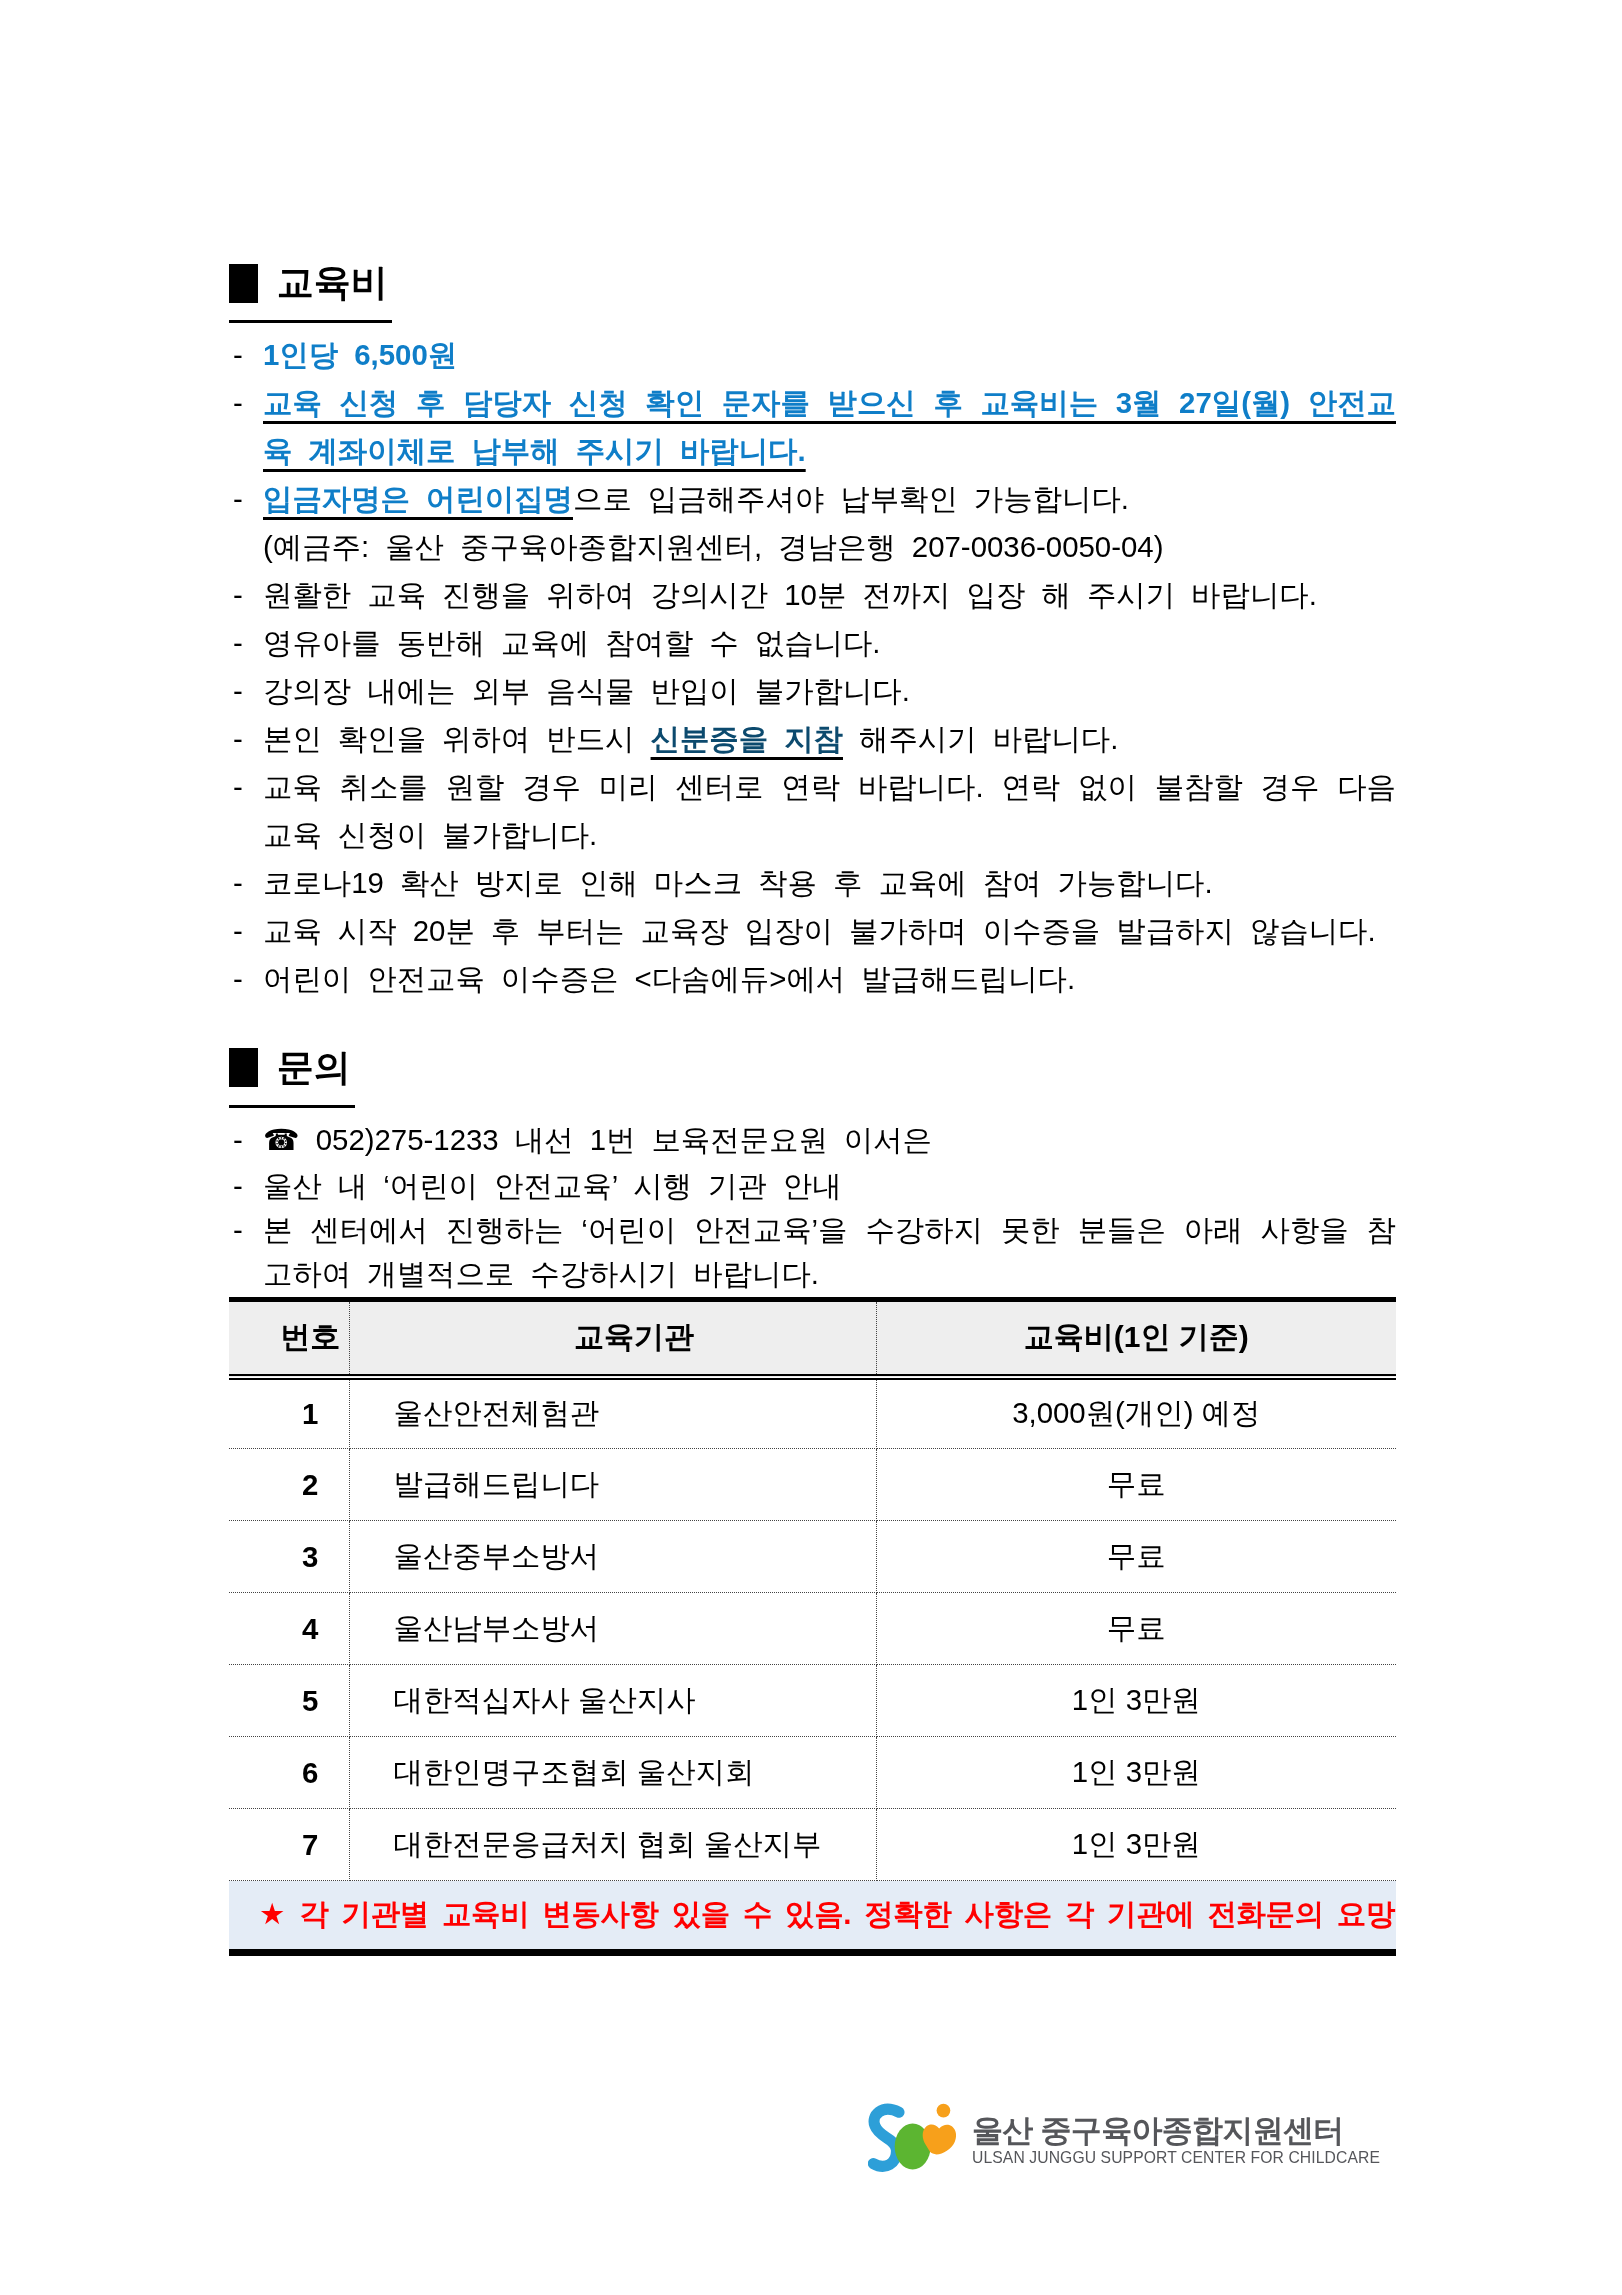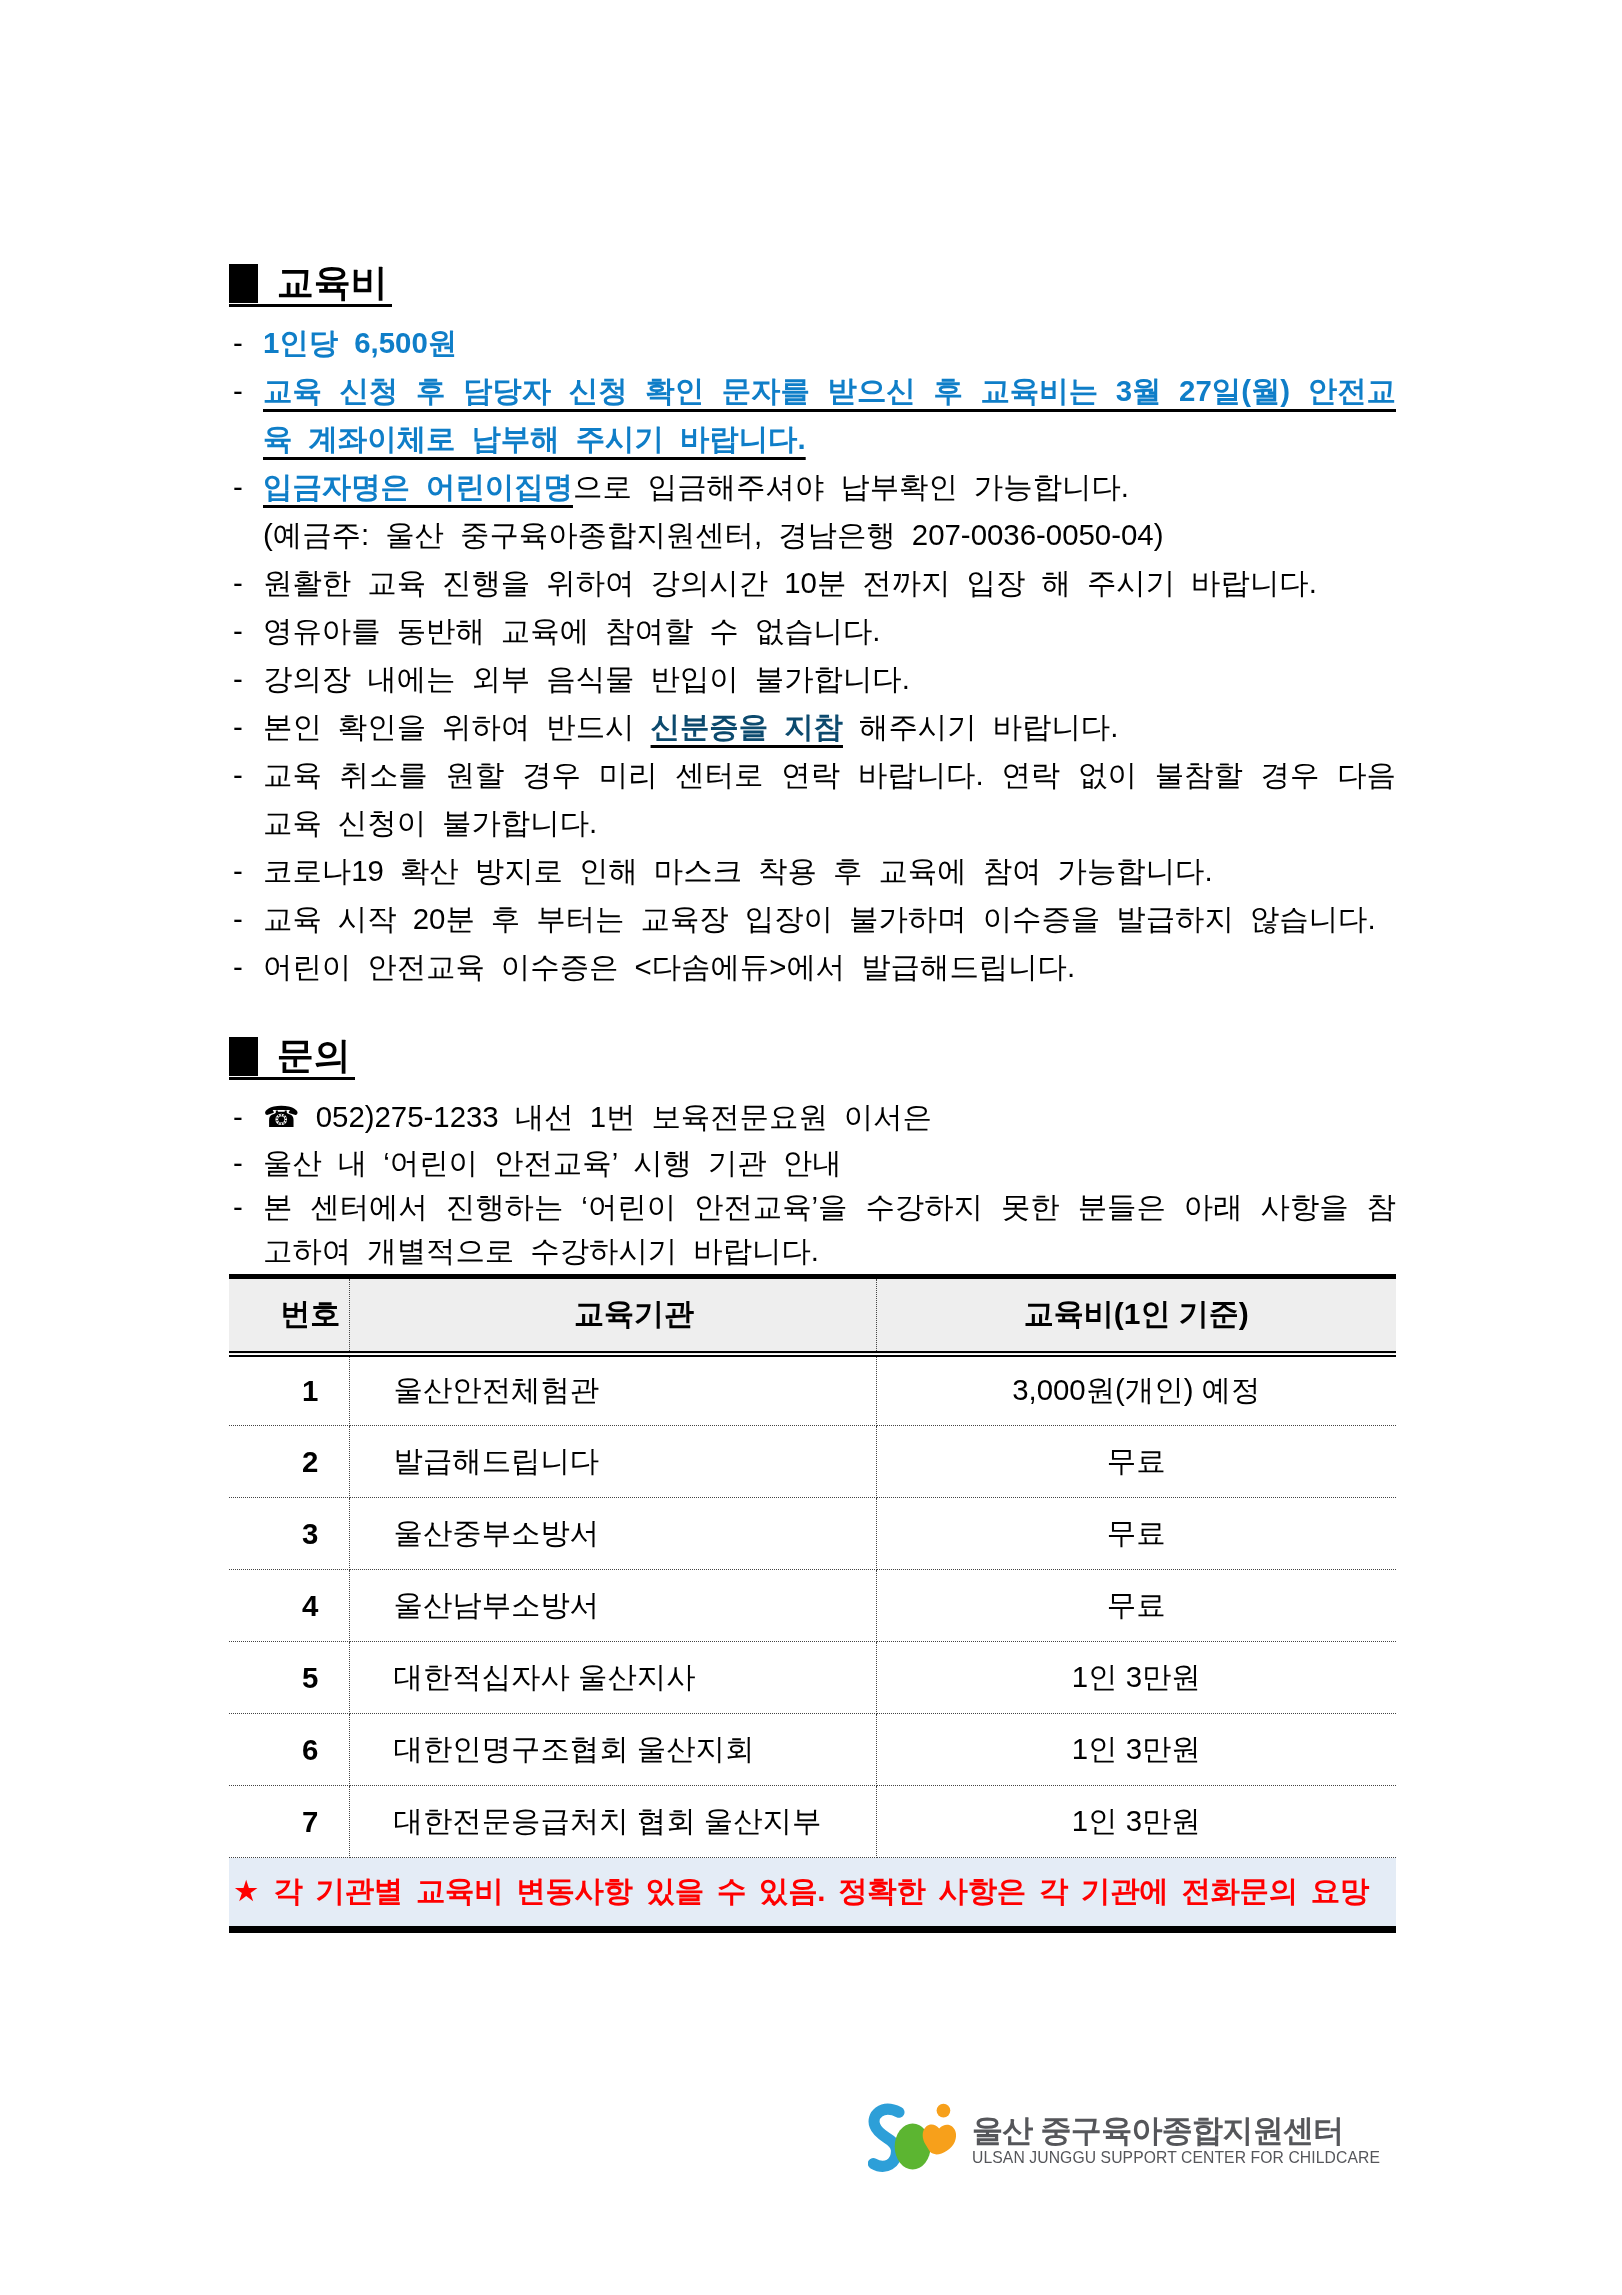--- a/index.html
+++ b/index.html
@@ -23,7 +23,7 @@
   h2.sec-title .hwrap {
     display: inline-flex; align-items: center; gap: 18.3px;
     border-bottom: 3.3px solid #000;
-    padding-bottom: 0; padding-right: 3.9px;
+    padding-bottom: 16px; padding-right: 3.9px;
   }
   .sq { display: inline-block; width: 29.4px; height: 39px; background: #000; }
   #sec-notice h2 { margin-top: 13px; }

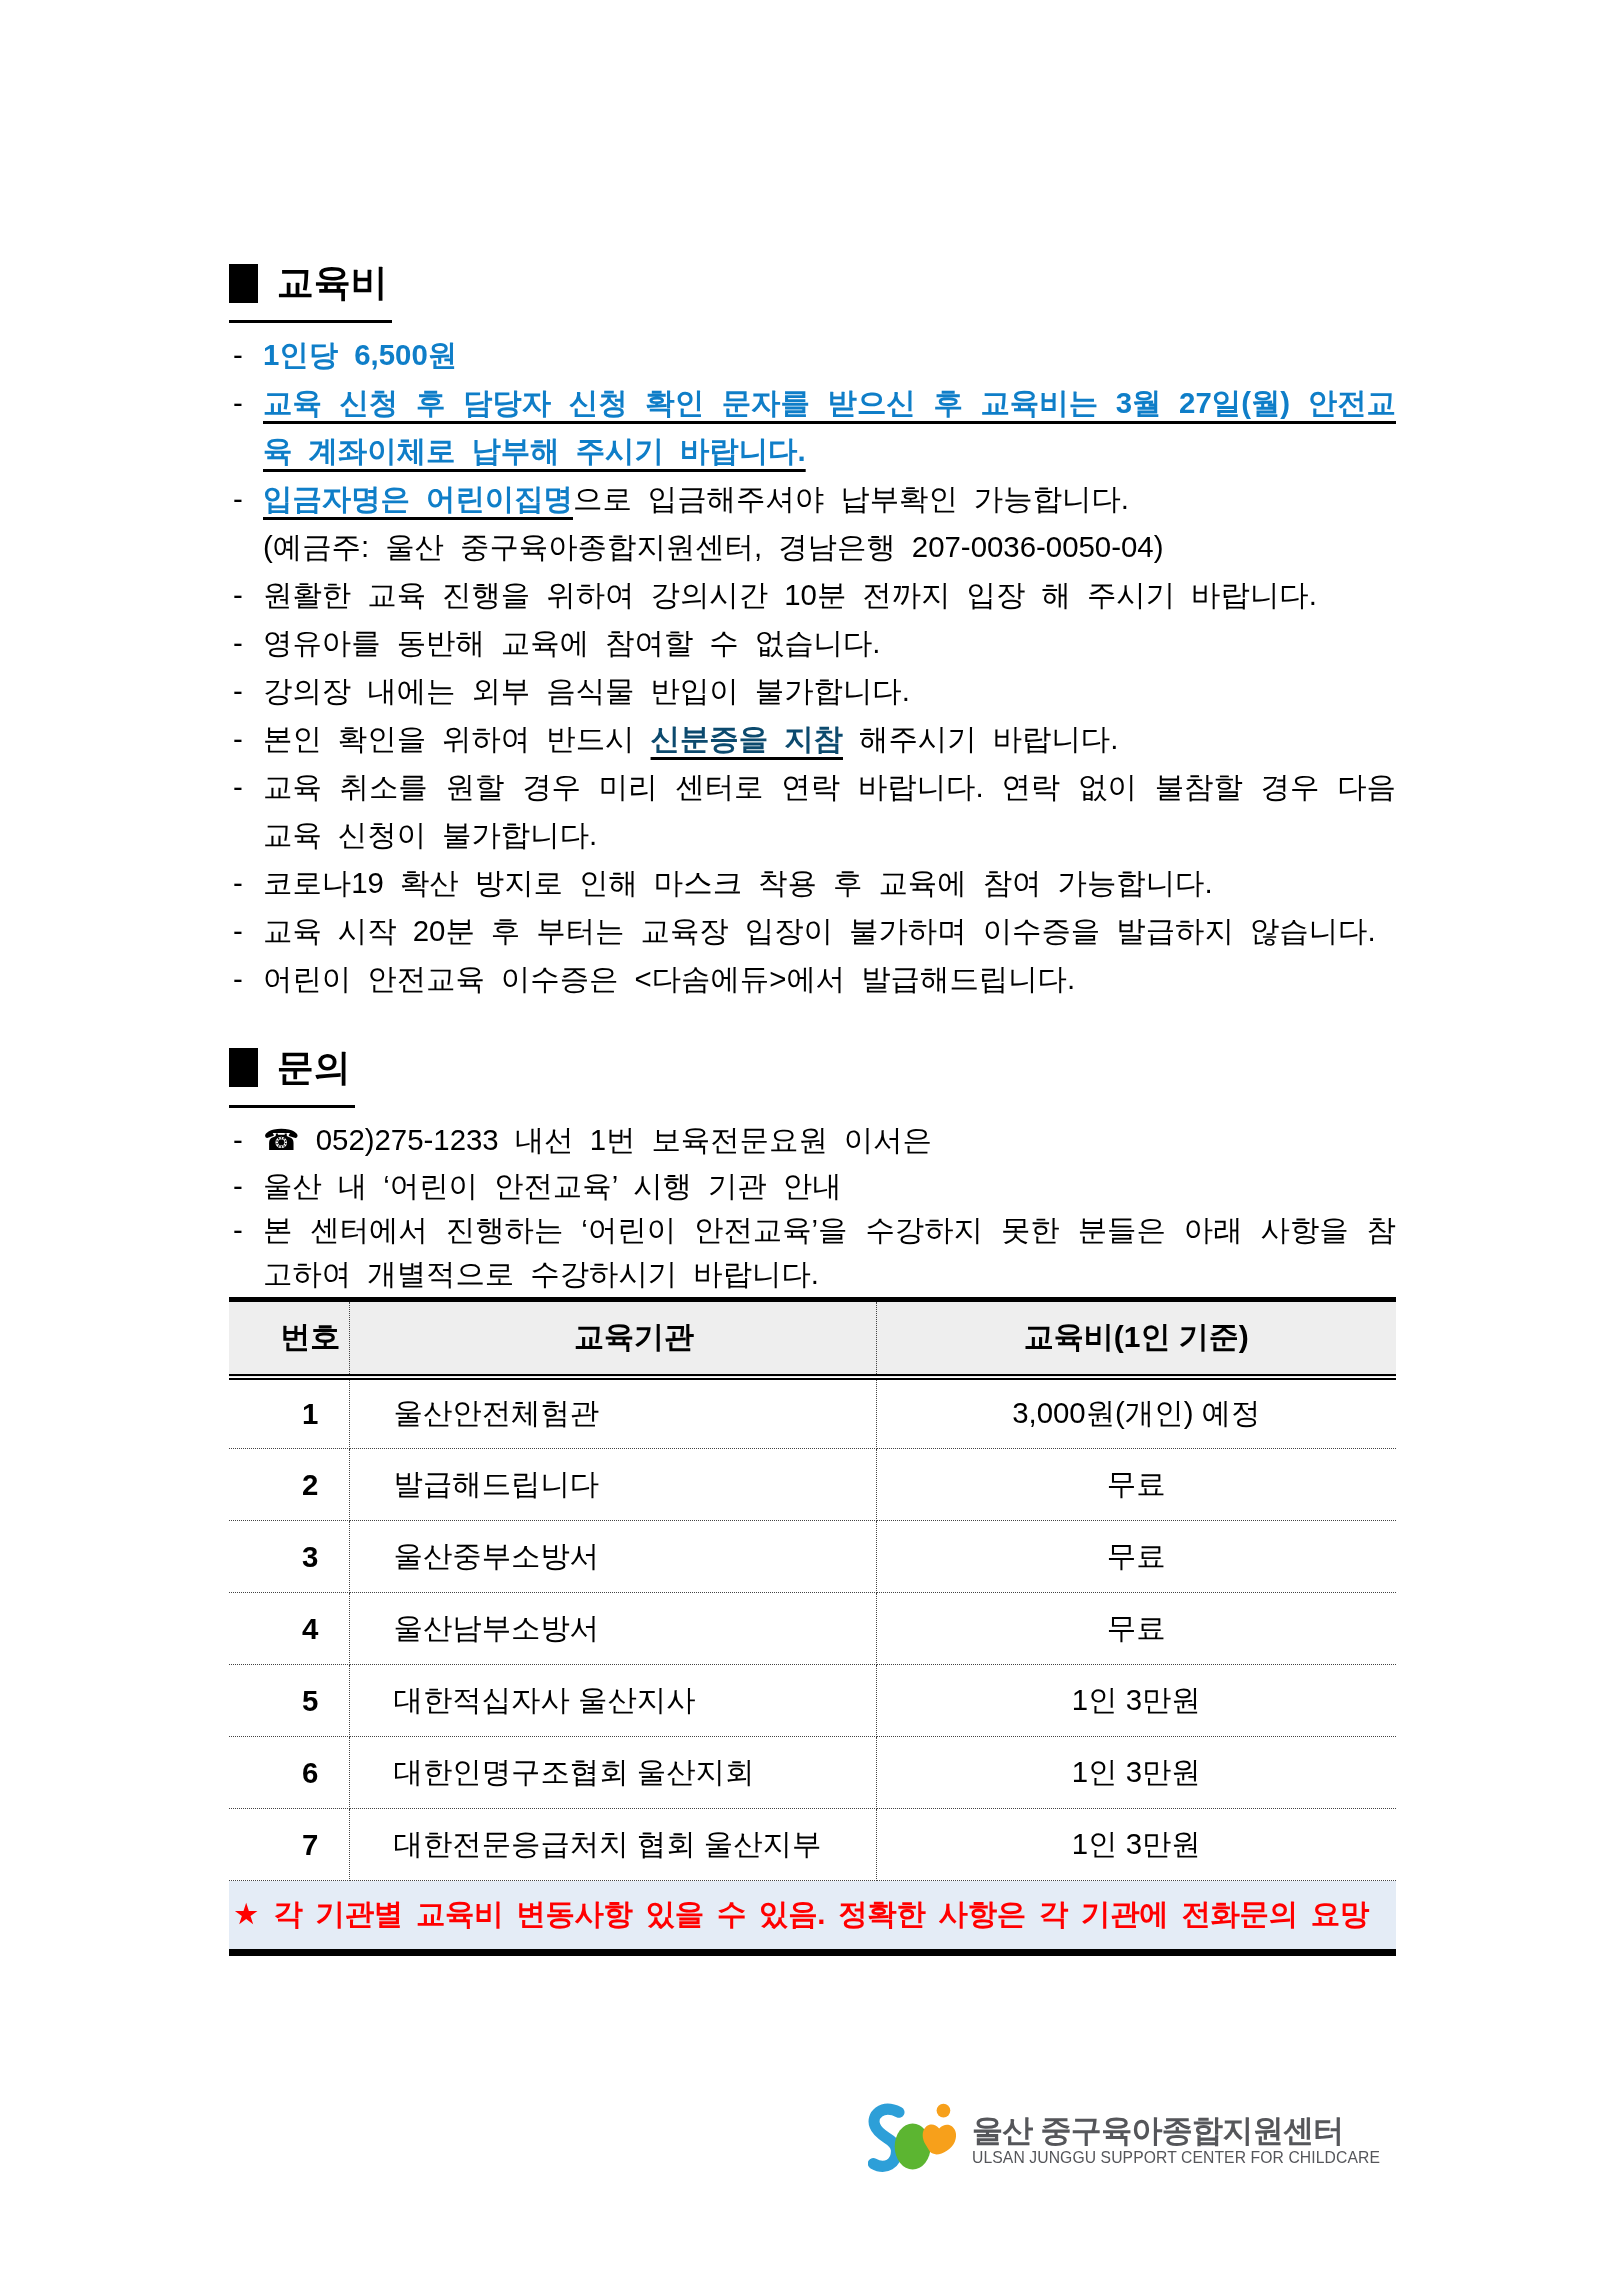--- a/index.html
+++ b/index.html
@@ -74,7 +74,7 @@
     border-bottom: none;
     color: #FF0000; font-weight: bold;
     font-size: 28px; letter-spacing: -0.3px; word-spacing: 5.2px;
-    text-align: left; padding-left: 4px;
+    text-align: left; padding-left: 30px;
   }
   tr.note-row .star { margin-right: 14.4px; }
 

